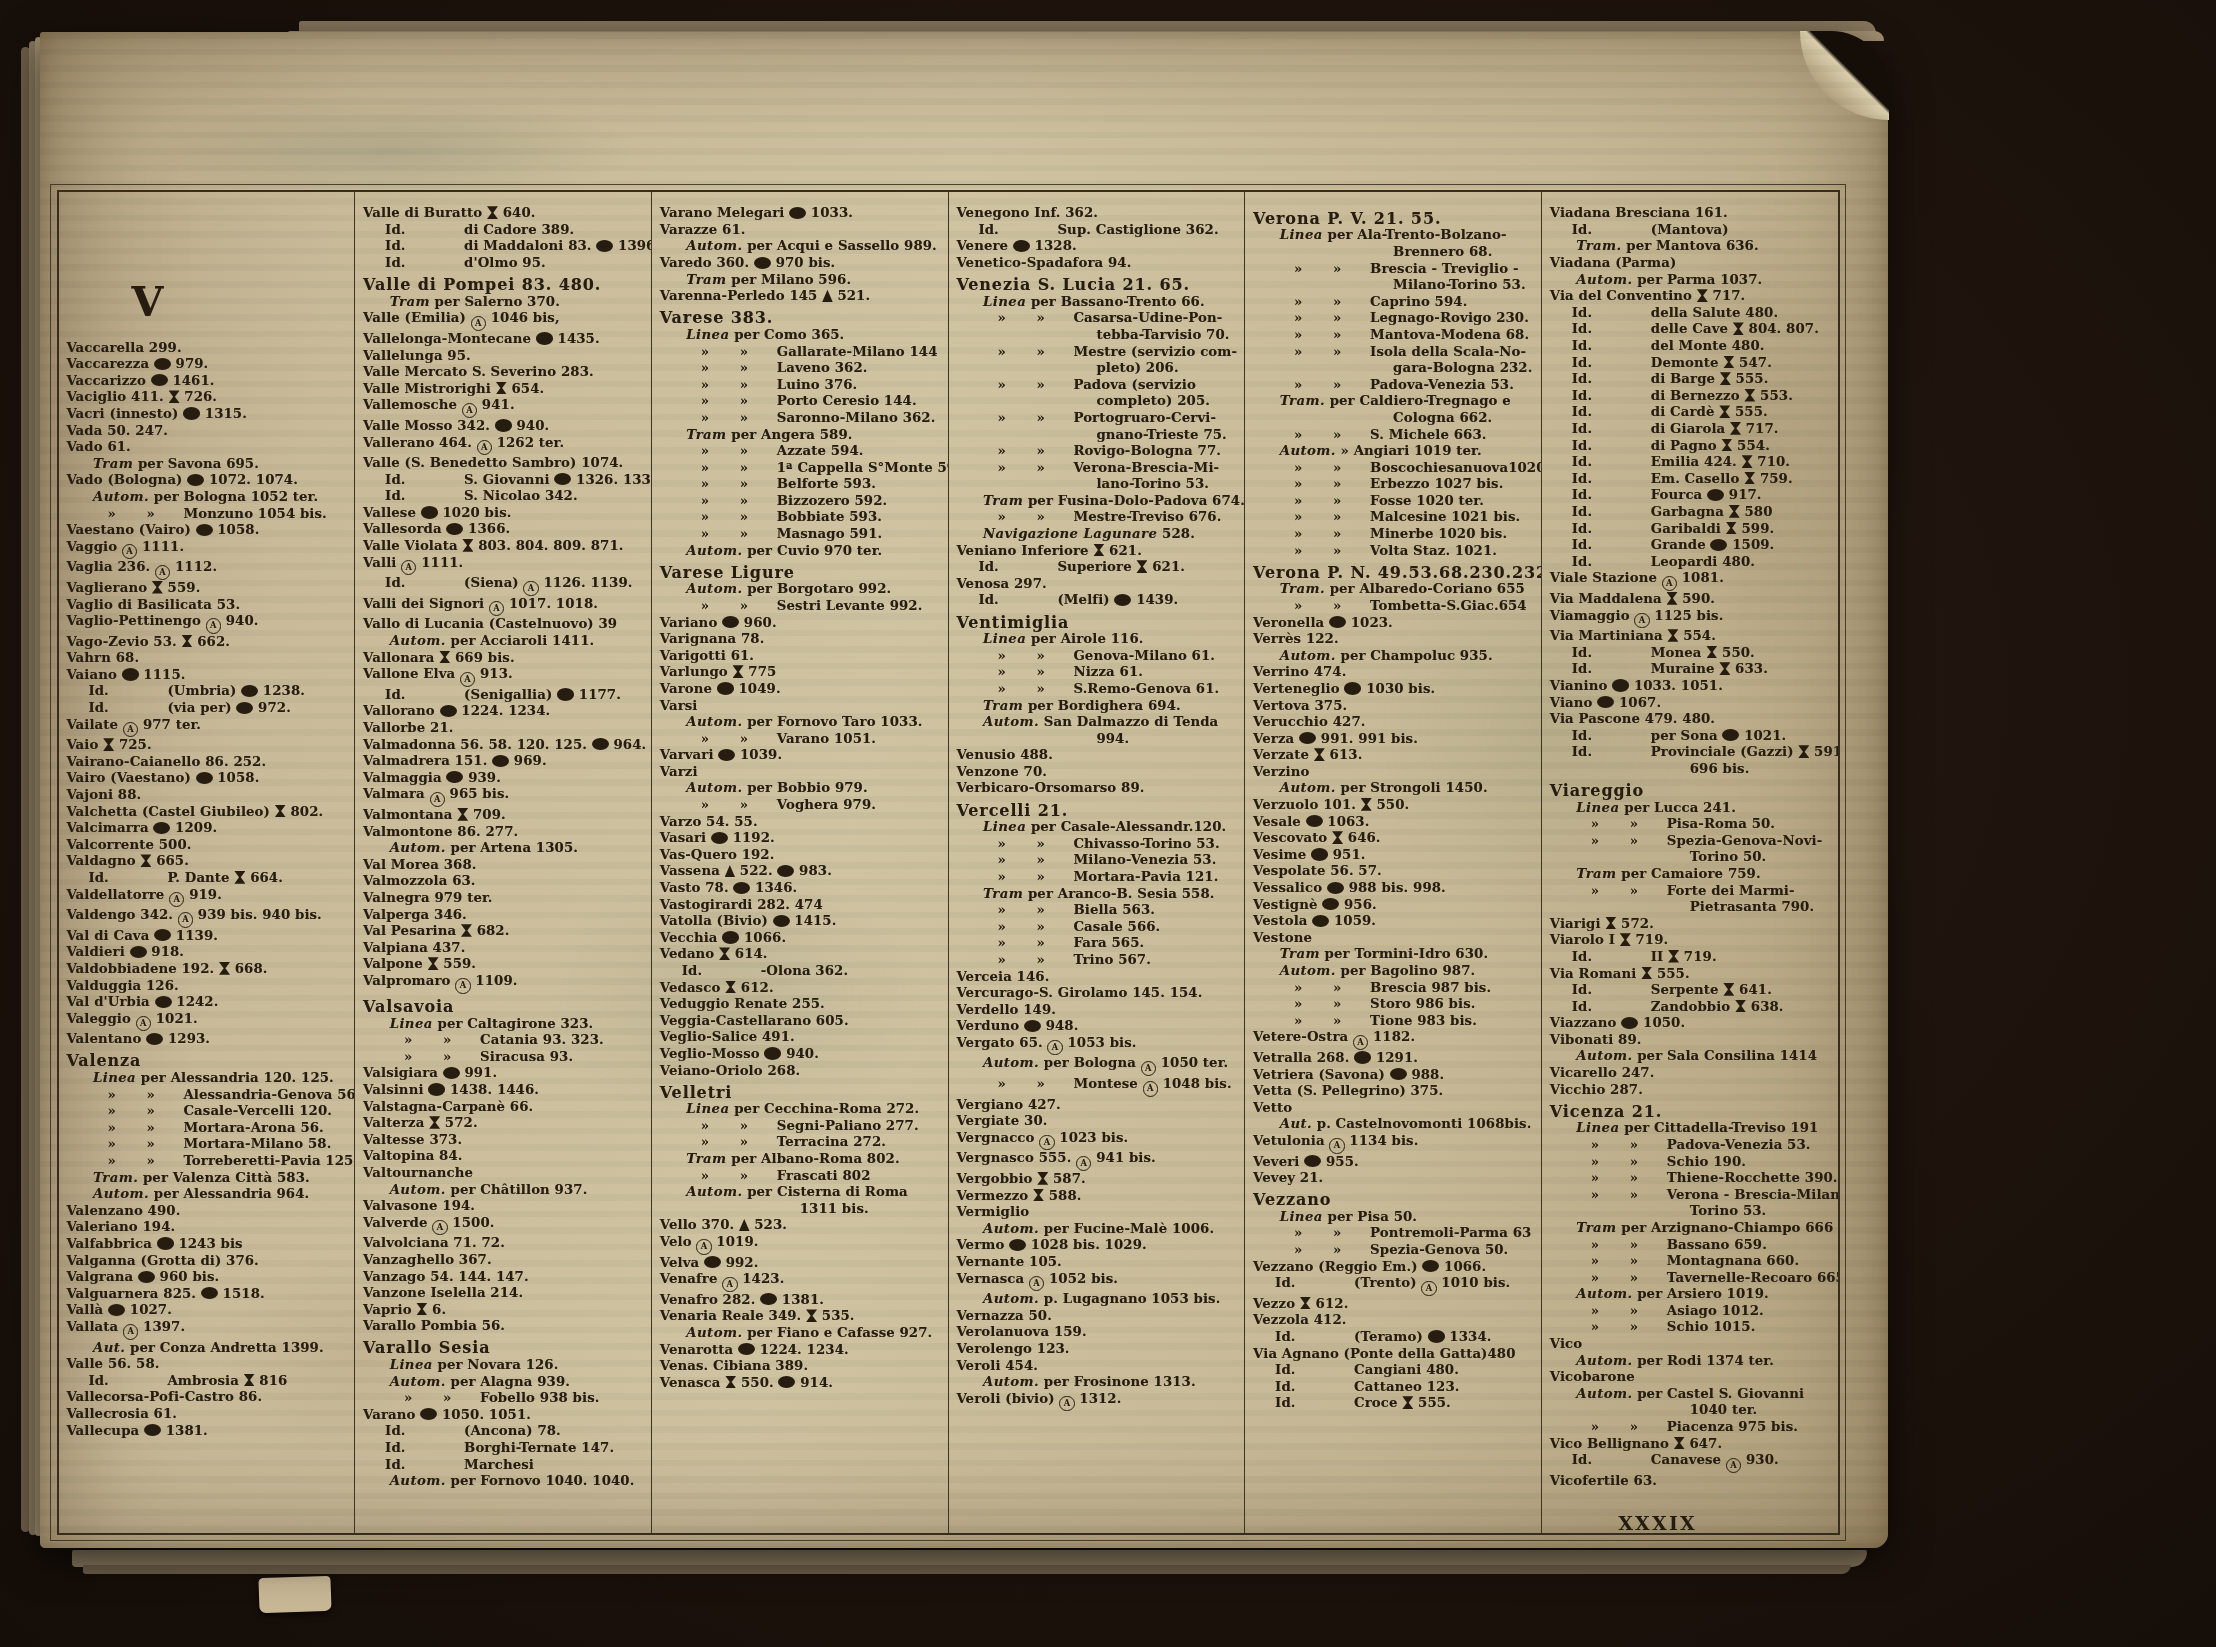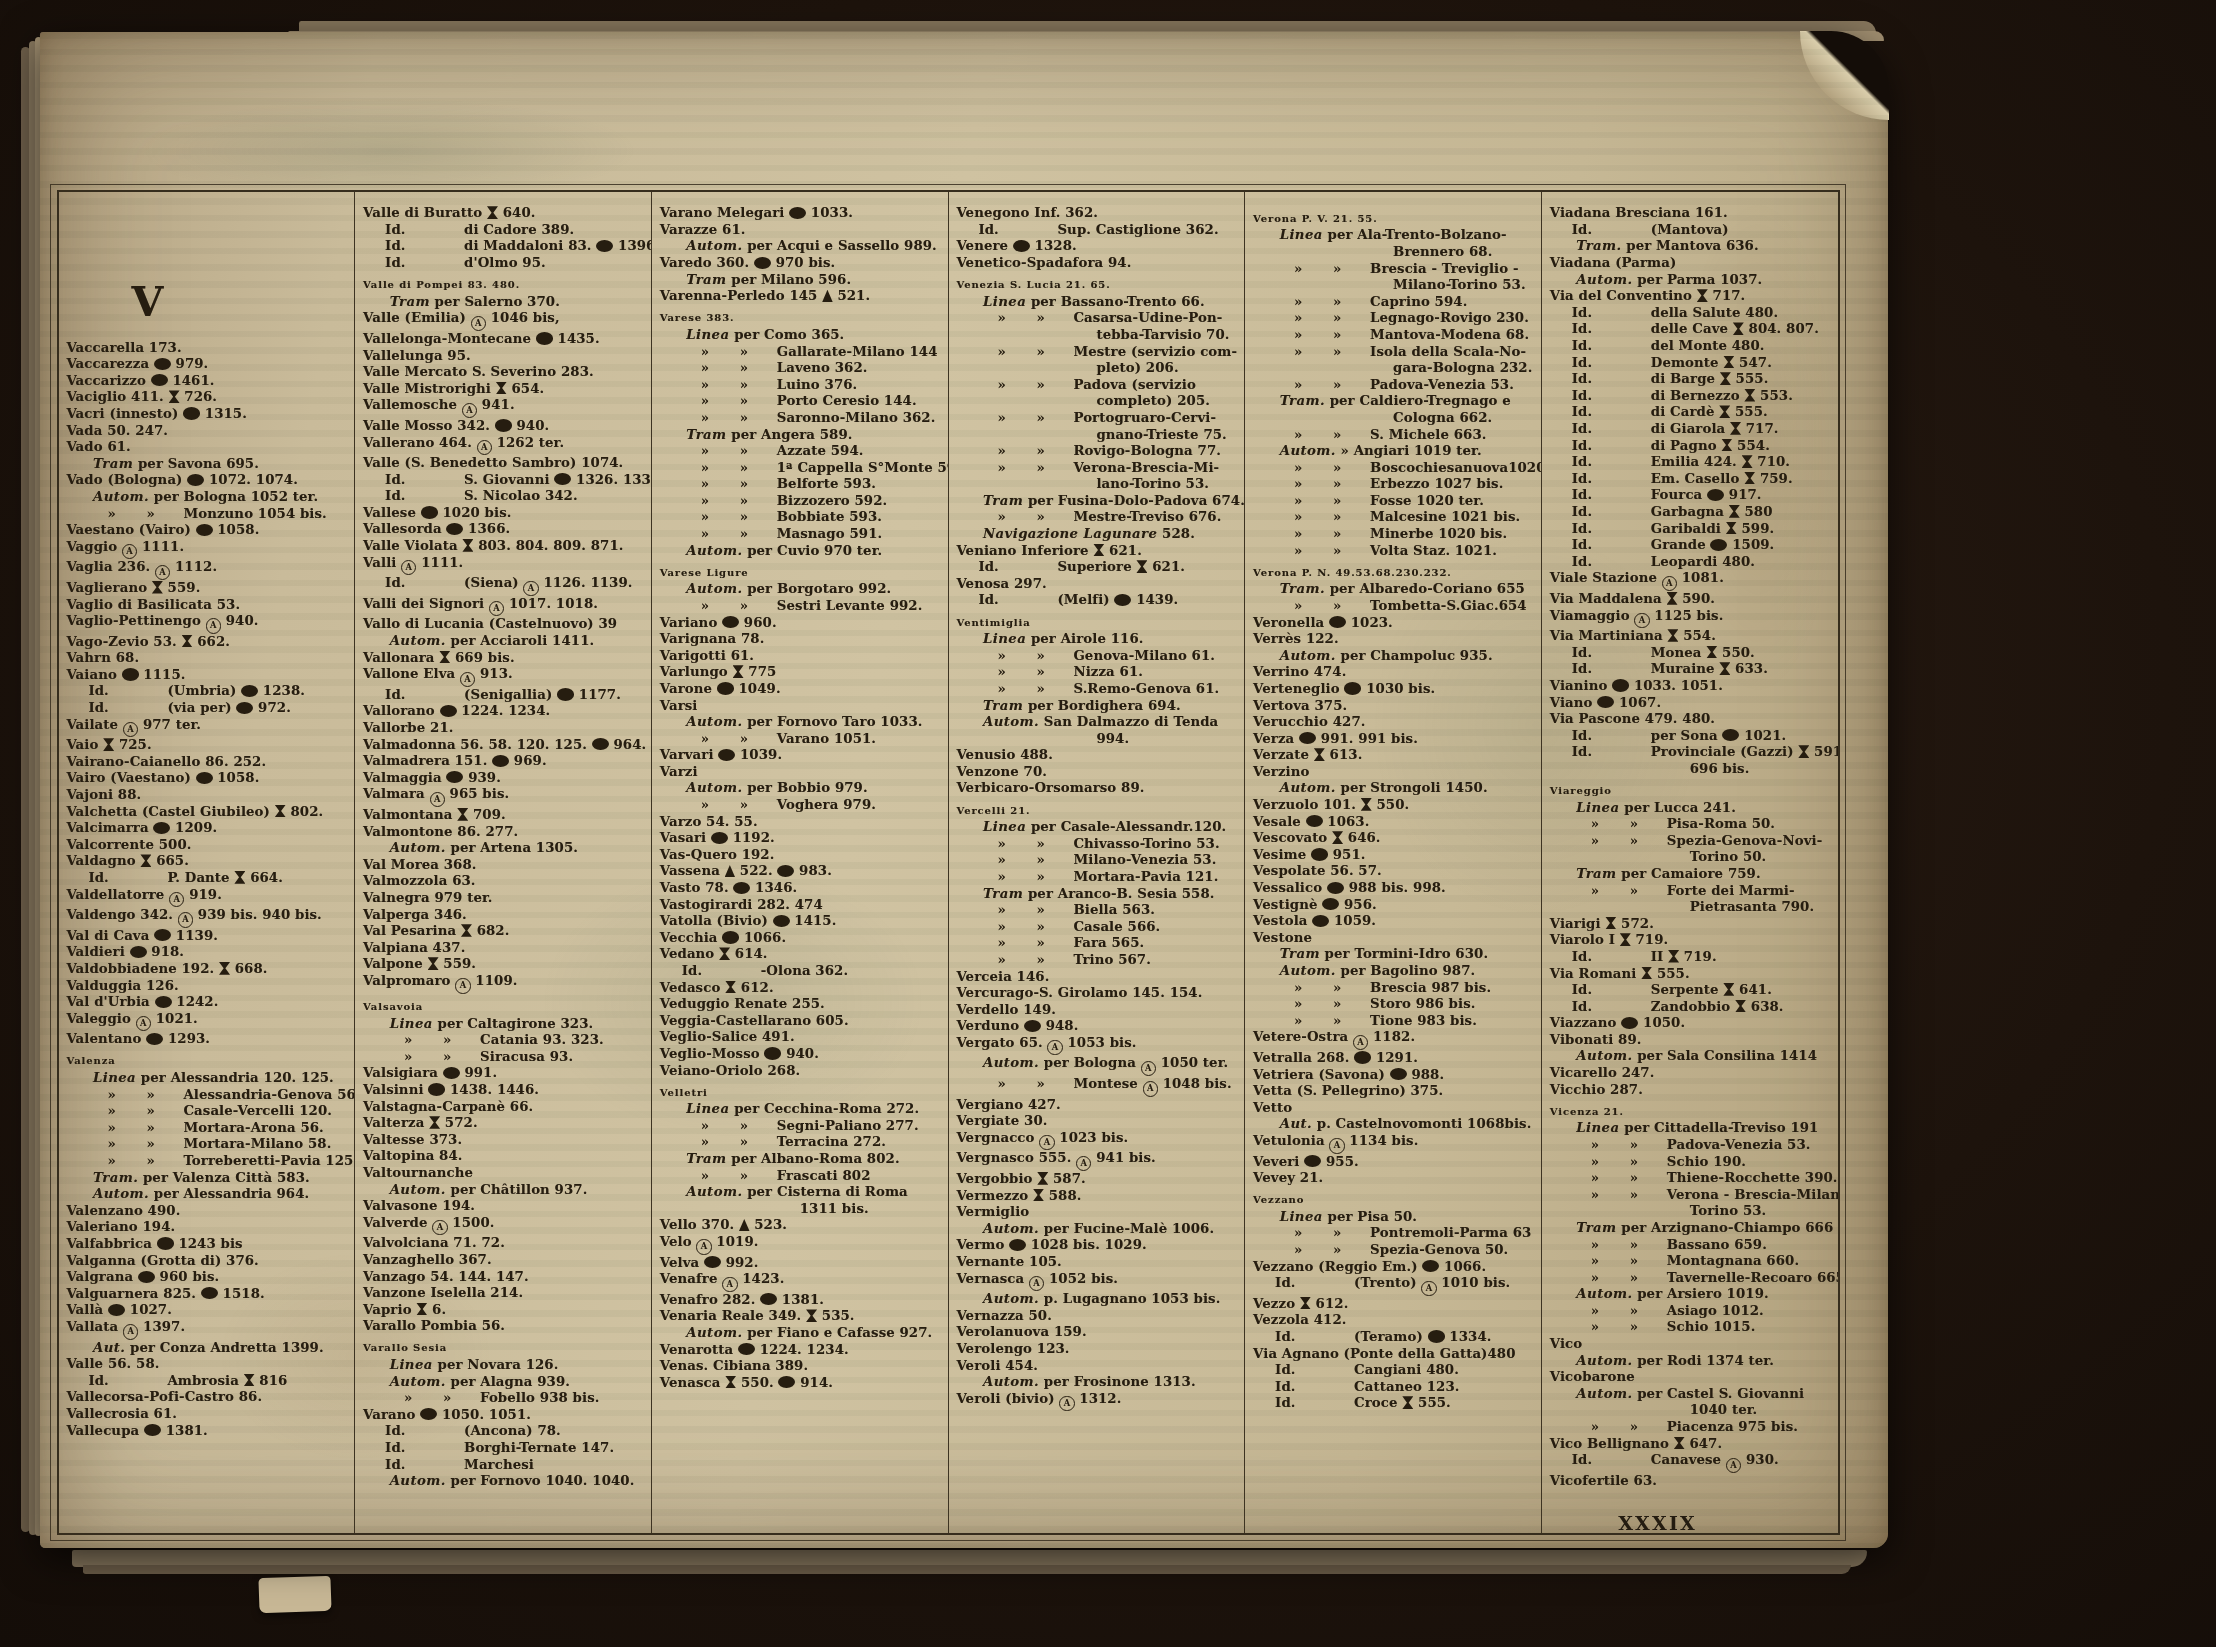--- a/index.html
+++ b/index.html
@@ -47,7 +47,7 @@
   
   .ln{white-space:nowrap;line-height:16.6px;font-weight:700;font-size:13.3px;color:#261d10;position:relative;letter-spacing:0.1px;text-shadow:0 0 0.6px rgba(38,29,16,.35);}
   .ln.L{font-size:41px;line-height:47px;margin:74px 0 13.3px 65px;letter-spacing:1.1px;}
-  .ln.h{font-size:10px;letter-spacing:0.9px;margin-top:5.5px;}
+  .ln.h{font-size:16px;letter-spacing:0.9px;margin-top:5.5px;}
   .ln.s{padding-left:26.6px;}
   .ln i{font-style:italic;letter-spacing:0.4px;}
   .ln.r{padding-left:117px;}

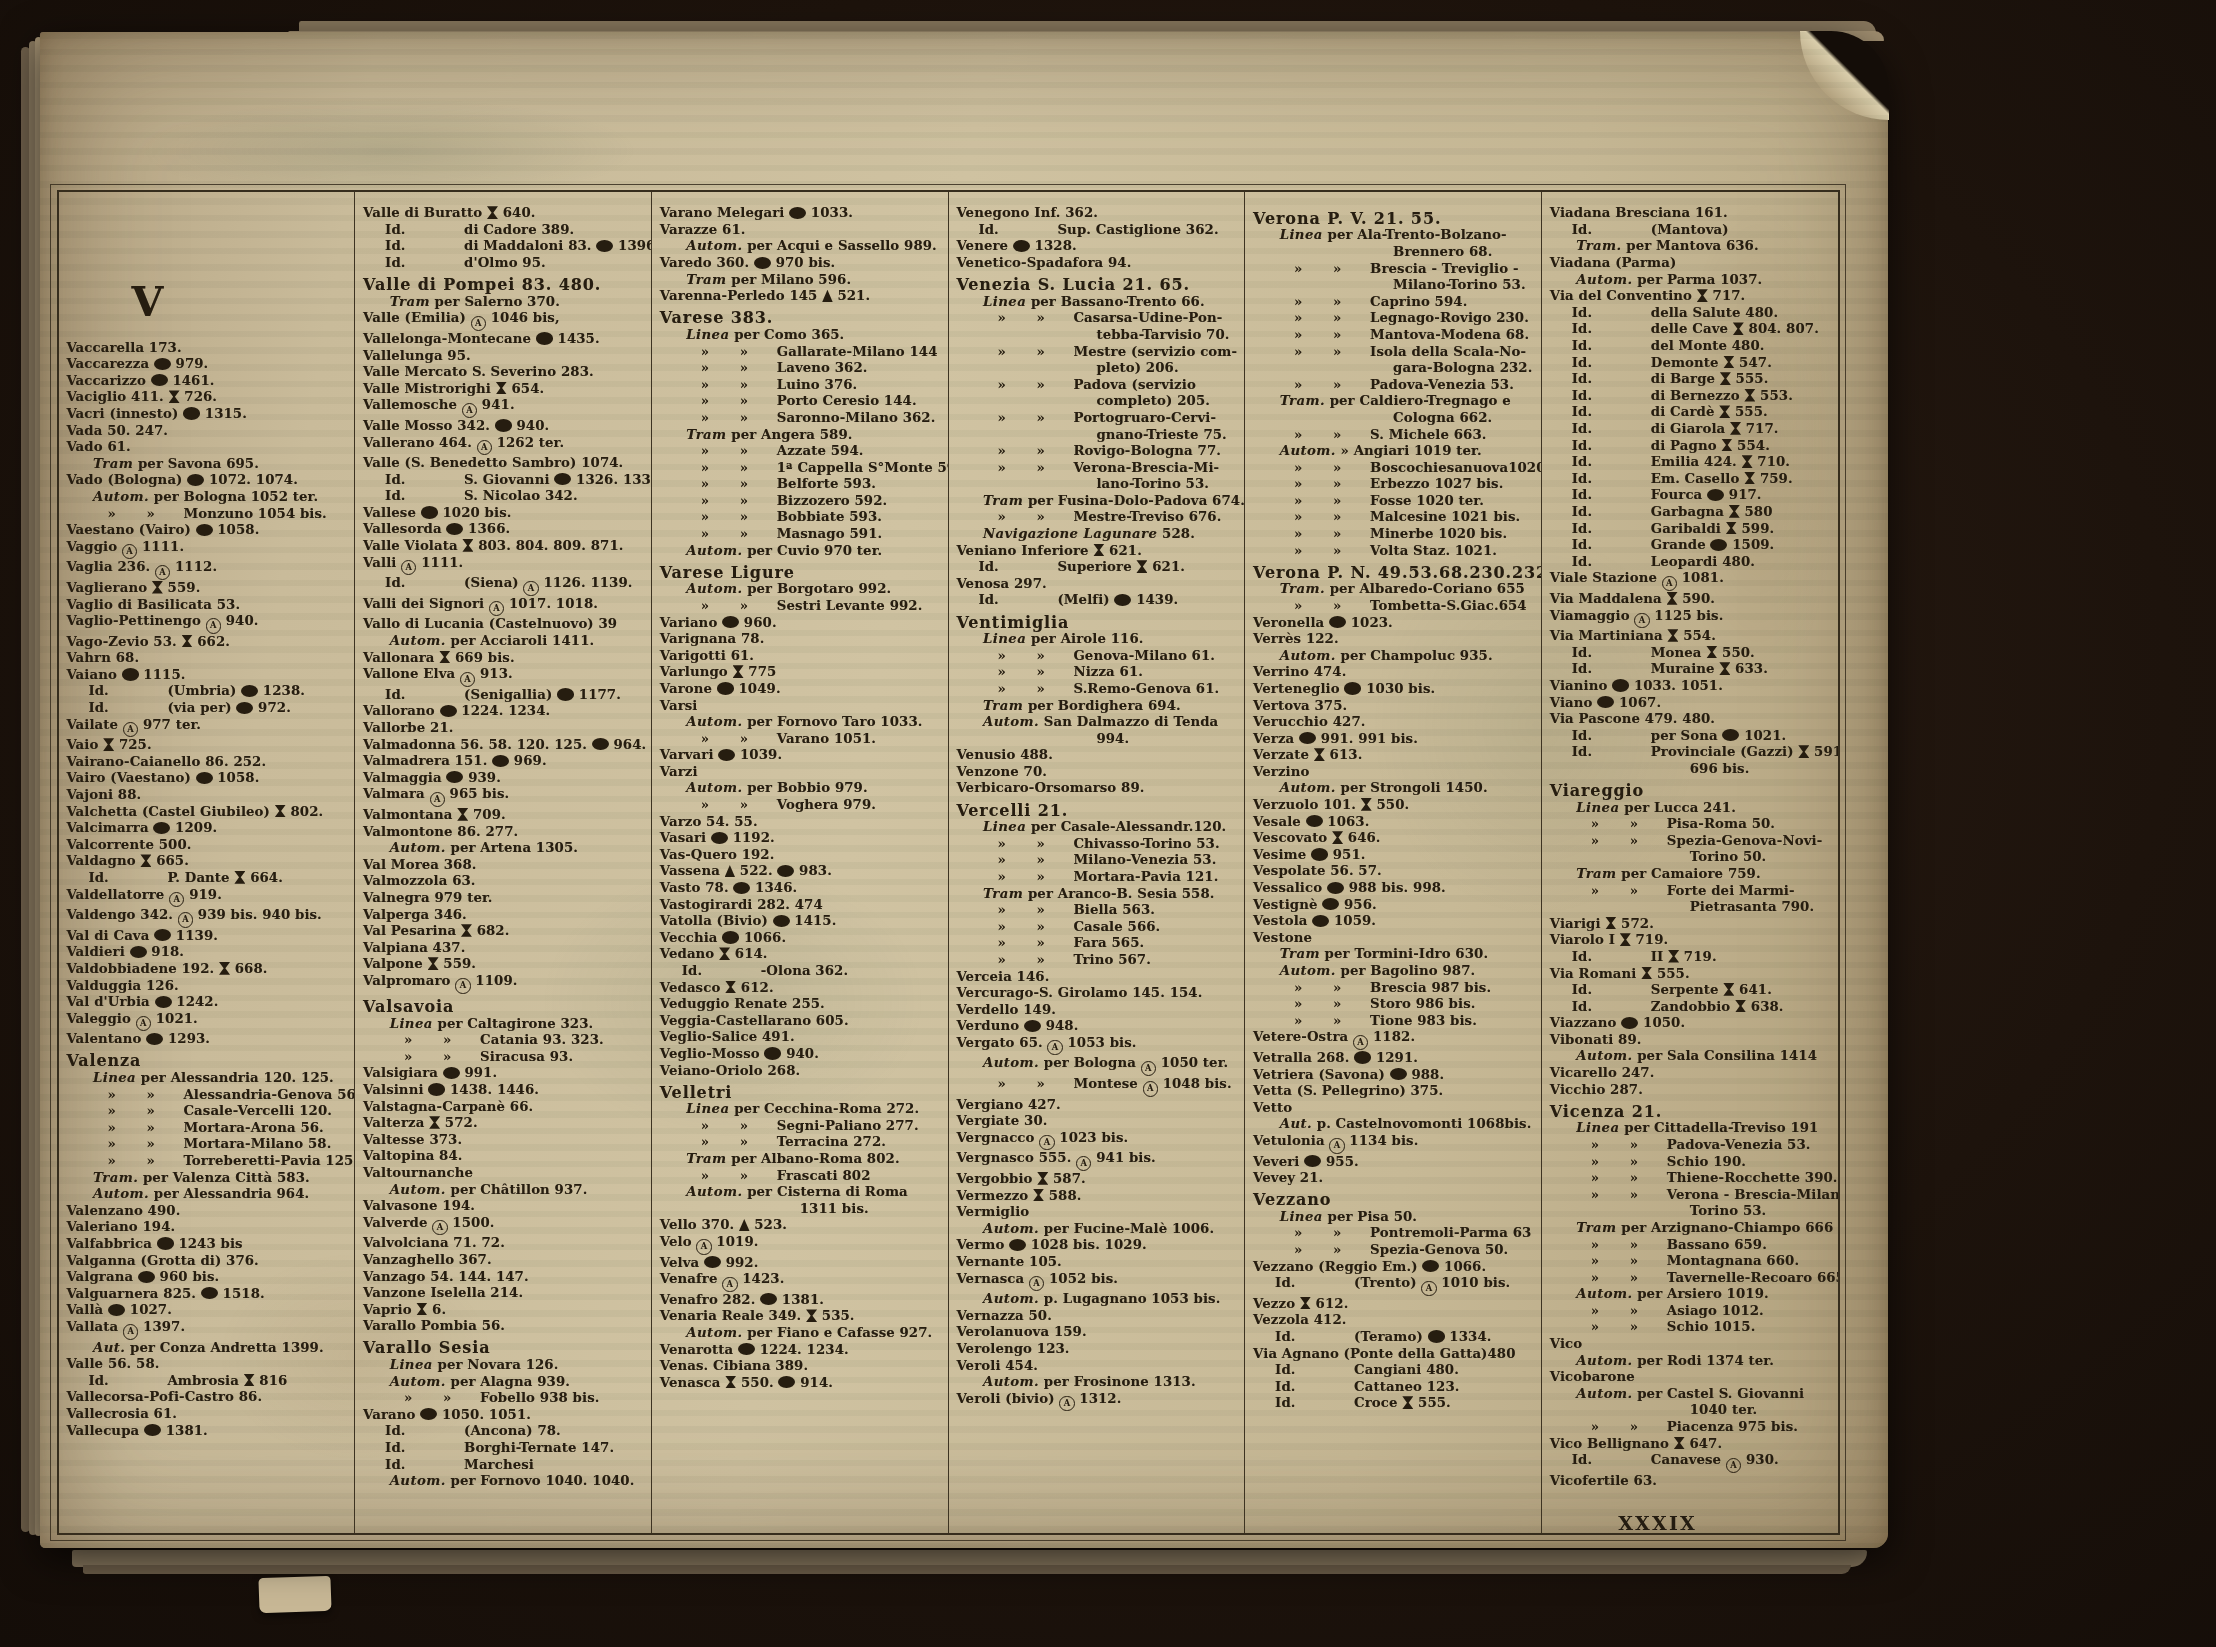--- a/index.html
+++ b/index.html
@@ -89,7 +89,7 @@
     <div class="cols">
       <div class="colmn">
           <div class="ln L">V</div>
-          <div class="ln e">Vaccarella 173.</div>
+          <div class="ln e">Vaccarella 299.</div>
           <div class="ln e">Vaccarezza <span class="ic ic-o"></span> 979.</div>
           <div class="ln e">Vaccarizzo <span class="ic ic-o"></span> 1461.</div>
           <div class="ln e">Vaciglio 411. <span class="ic ic-x"></span> 726.</div>

